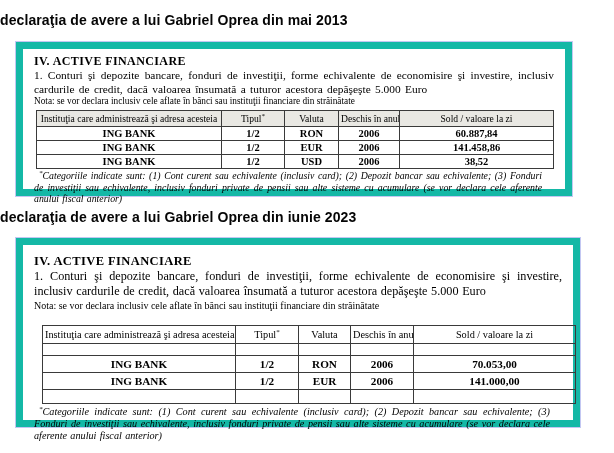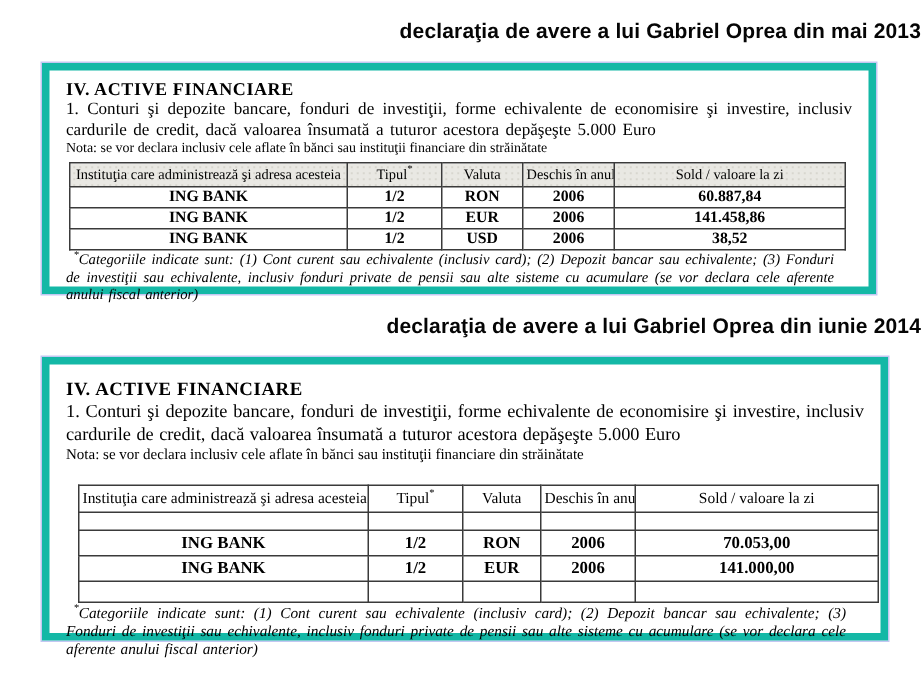--- a/index.html
+++ b/index.html
@@ -8,7 +8,7 @@
     font-family:"Liberation Serif", serif;color:#000;overflow:hidden;
   }
   .doc-title{
-    position:absolute;left:0;width:614px;text-align:right;
+    position:absolute;left:0;width:614px;text-align:left;
     font-family:"Liberation Sans", sans-serif;font-weight:bold;font-size:14px;
     letter-spacing:0.1px;color:#050505;
   }

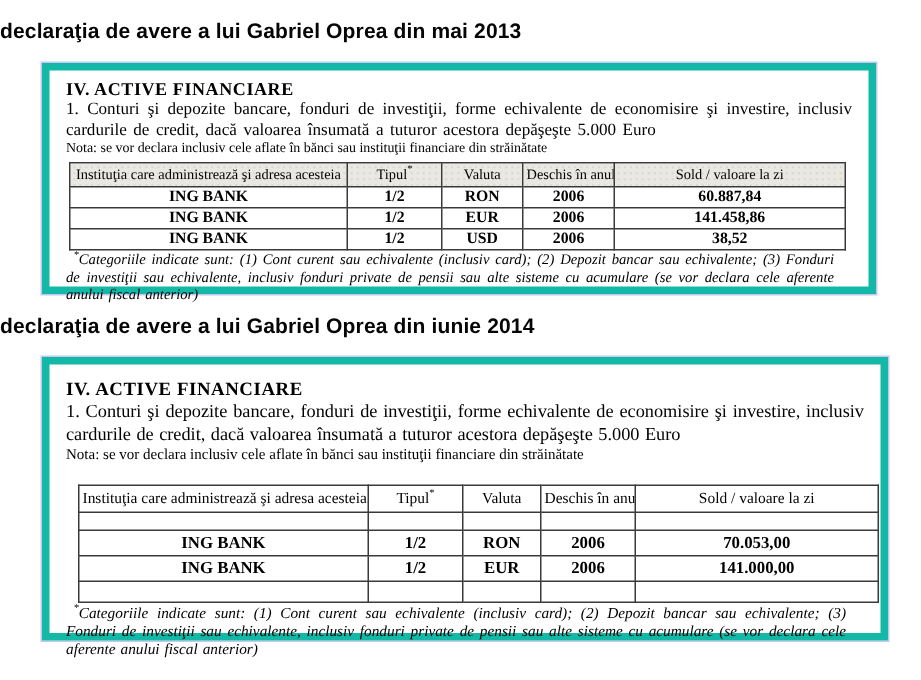--- a/index.html
+++ b/index.html
@@ -16,8 +16,8 @@
   #title-2014{top:209px;}
 
   .decl-box{
-    position:absolute;left:28px;box-sizing:border-box;background:#fff;
-    border:5px solid #14b8a6;box-shadow:0 0 0 1px #c3c7f2;
+    position:absolute;left:16px;box-sizing:border-box;background:#fff;
+    border:7px solid #14b8a6;box-shadow:0 0 0 1px #c3c7f2;
   }
   #box-2013{top:42px;width:556px;height:154px;}
   #box-2014{top:238px;width:564px;height:189px;}

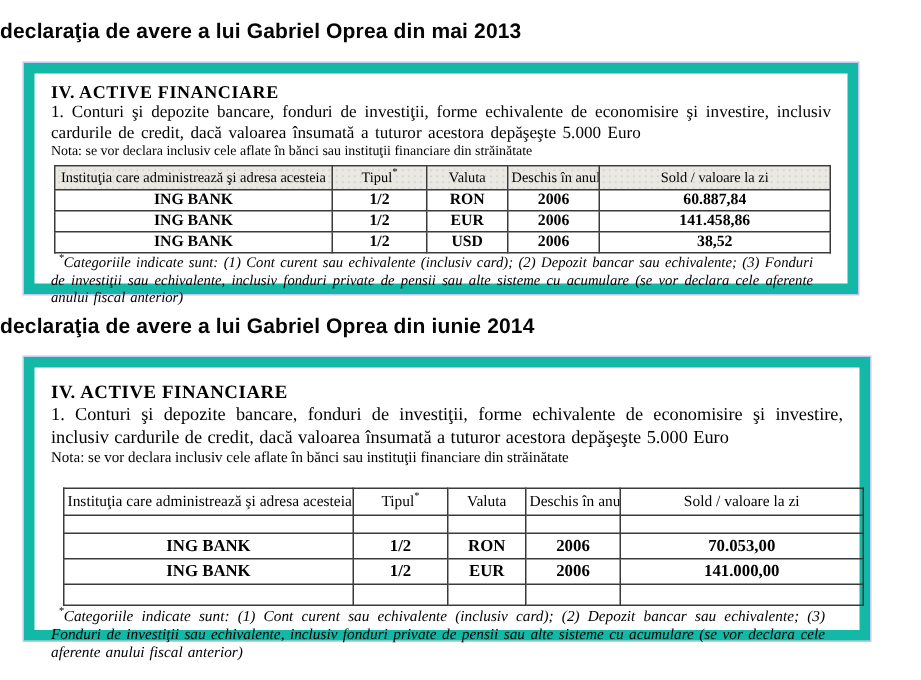--- a/index.html
+++ b/index.html
@@ -123,7 +123,7 @@
   </div>
 </section>
 
-<div class="doc-title" id="title-2014">declaraţia de avere a lui Gabriel Oprea din iunie 2014</div>
+<div class="doc-title" id="title-2014">declaraţia de avere a lui Gabriel Oprea din iunie 2023</div>
 
 <section class="decl-box" id="box-2014">
   <div class="box-inner">

